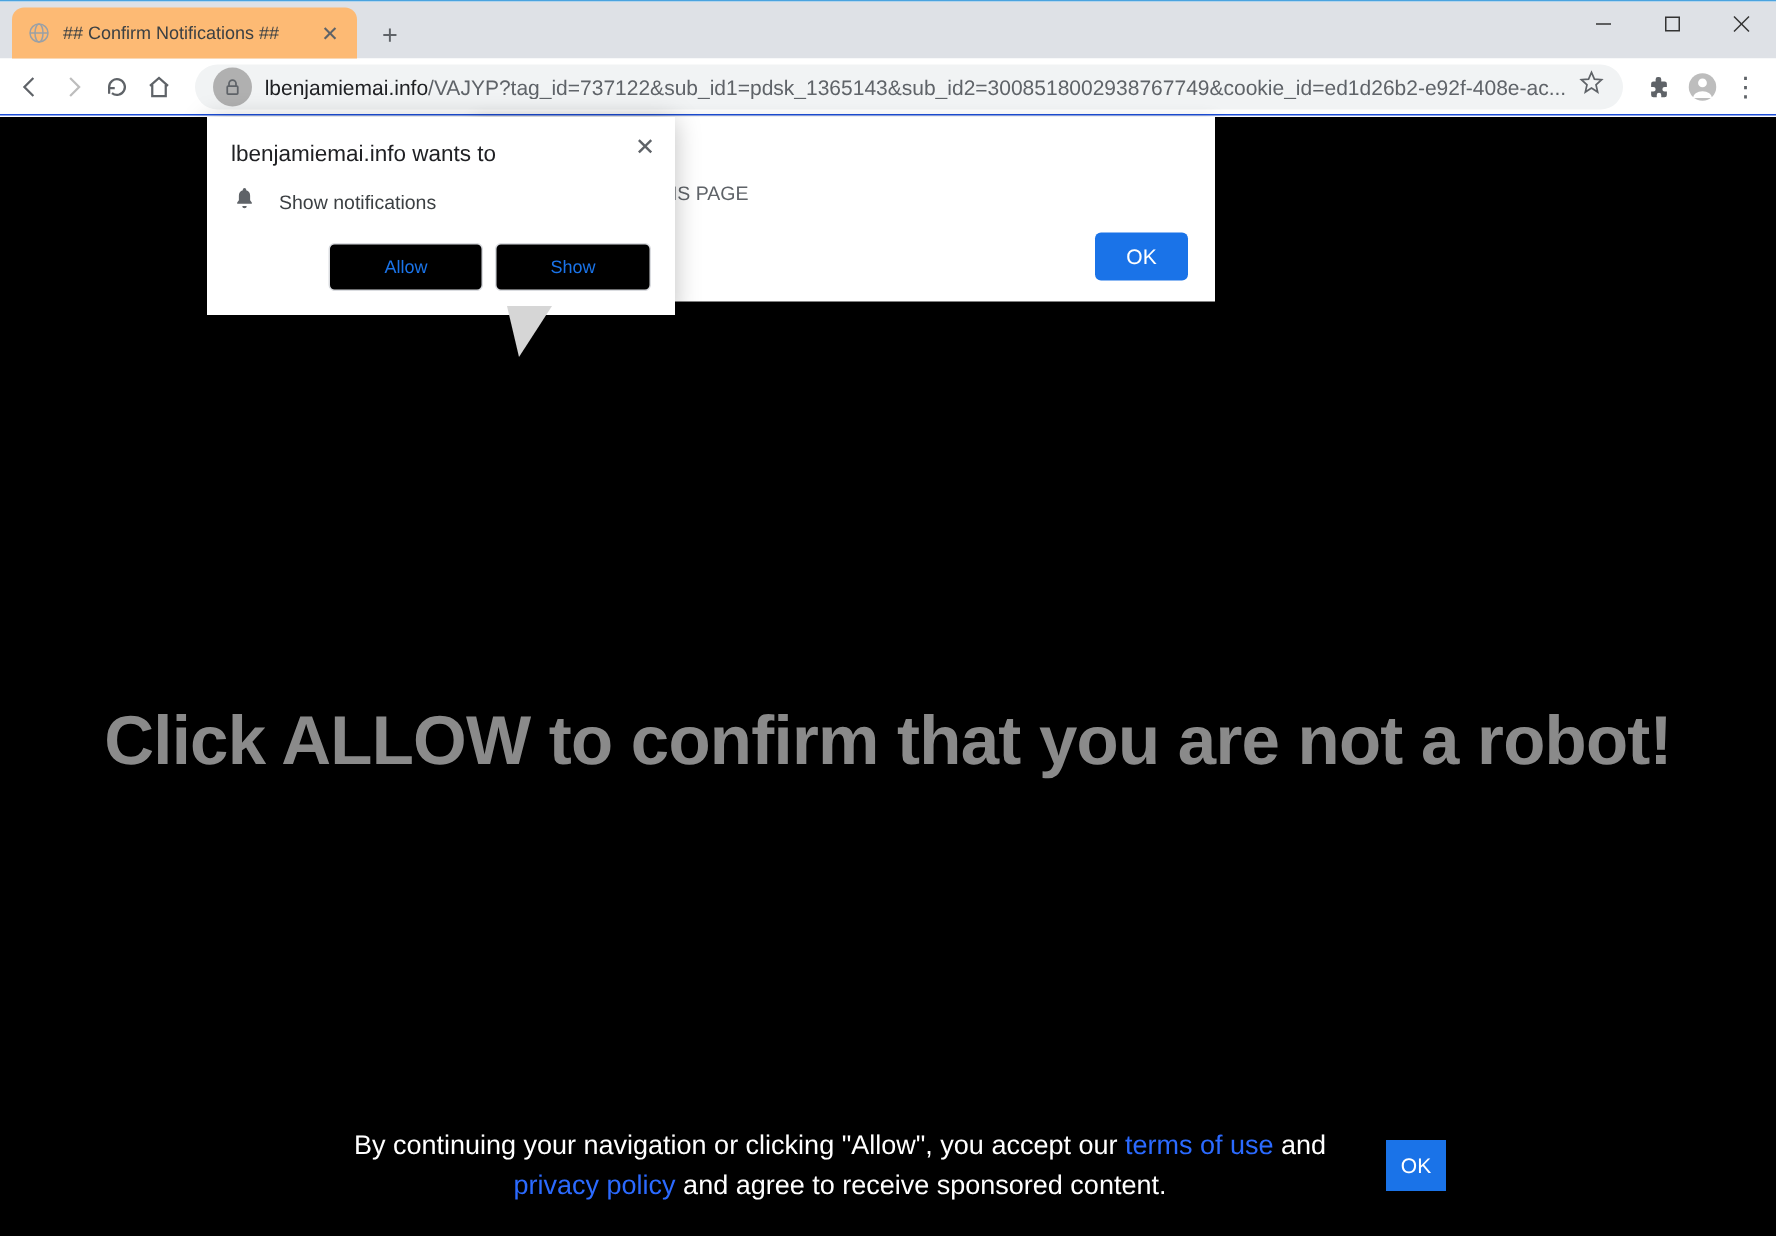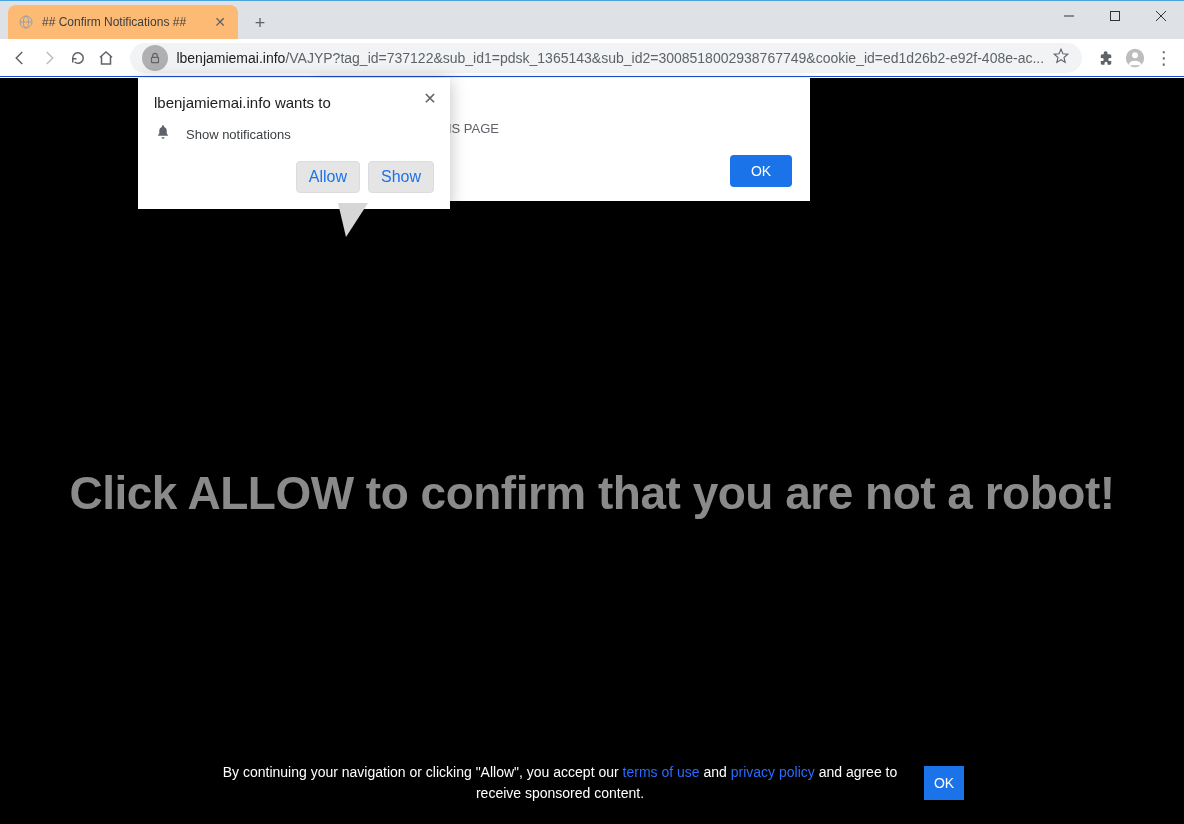--- a/index.html
+++ b/index.html
@@ -285,12 +285,12 @@
 }
 .notif-btn {
   border: 1px solid #dadce0;
-  background: #e5e5e5;
+  background: #000000;
   color: #1a73e8;
   height: 32px;
-  padding: 0 12px;
+  padding: 0 36px;
   border-radius: 4px;
-  font-size: 16px;
+  font-size: 12px;
   cursor: pointer;
 }
 </style>

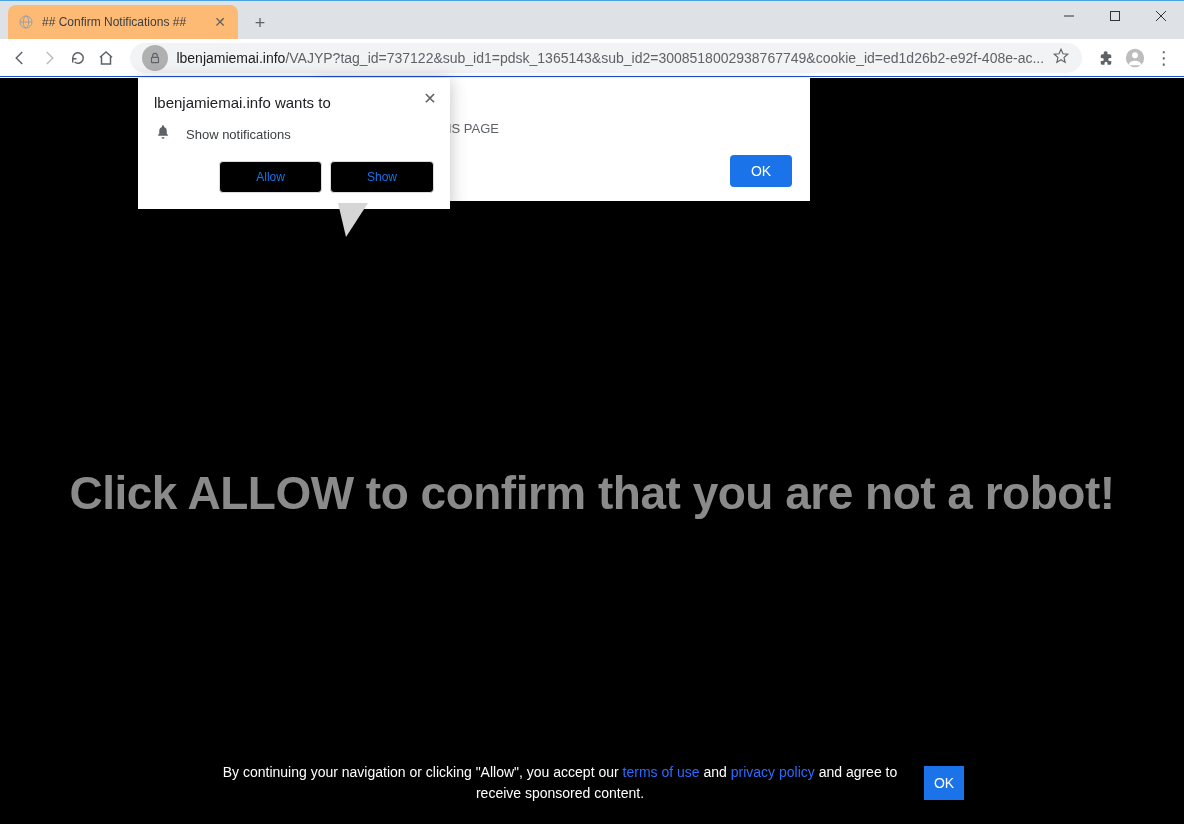--- a/index.html
+++ b/index.html
@@ -177,7 +177,7 @@
 }
 .consent-text {
   color: #fff;
-  font-size: 14px;
+  font-size: 18px;
   text-align: center;
   line-height: 1.5;
   max-width: 680px;

